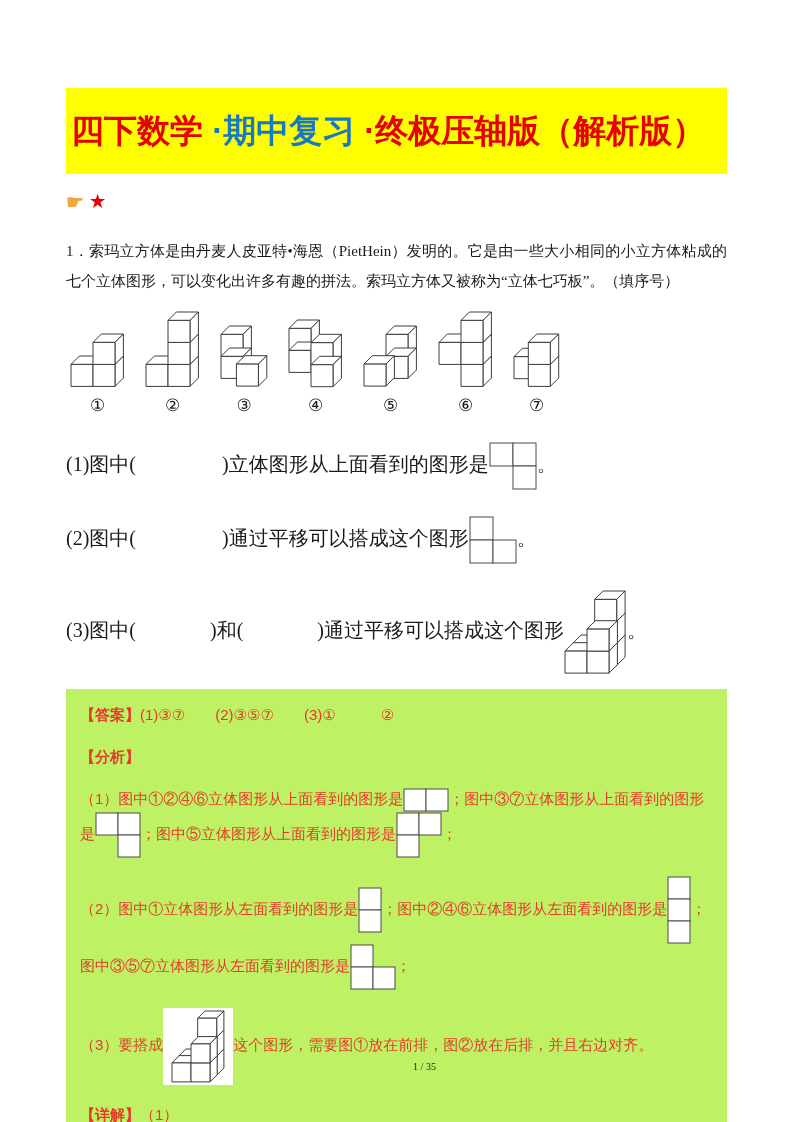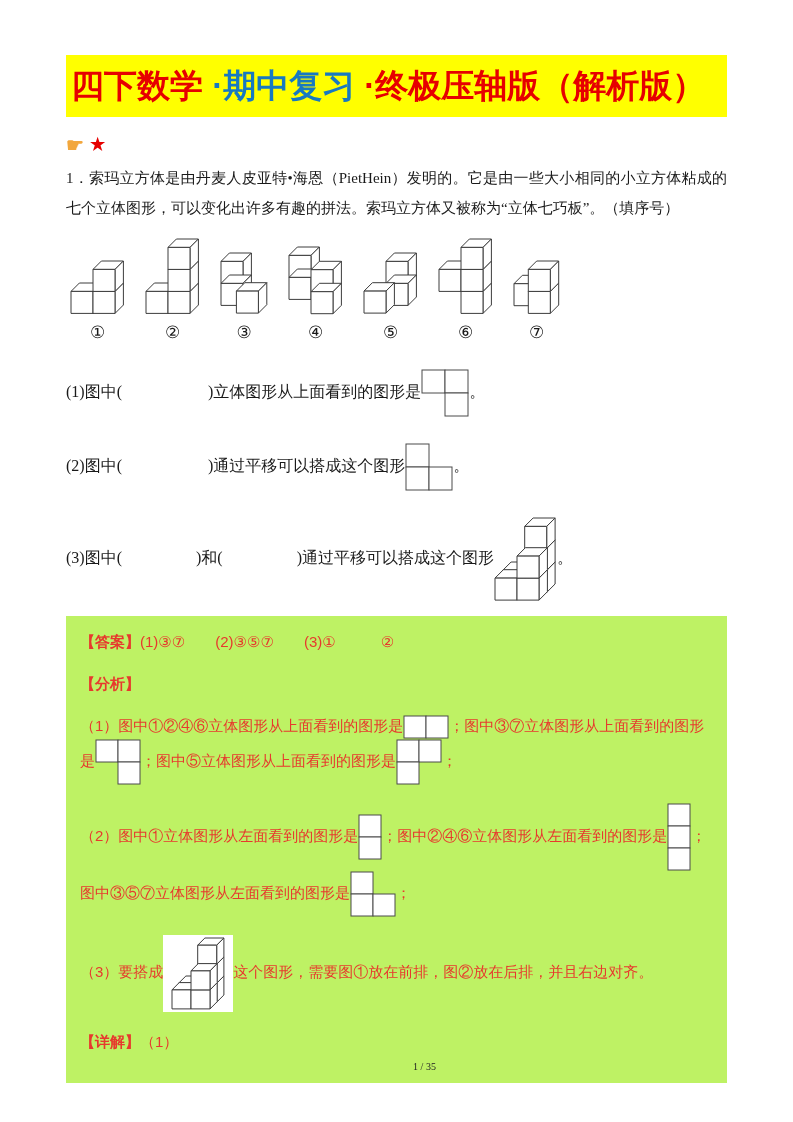--- a/index.html
+++ b/index.html
@@ -7,7 +7,7 @@
         font-family:"Liberation Serif", serif;color:#1a1a1a;}
   .content{margin:0 66px;width:661px;}
   
-  .banner{margin-top:55px;background:#ffff00;padding:10px 5px;line-height:42px;
+  .banner{margin-top:88px;background:#ffff00;padding:22px 5px;line-height:42px;
           font-family:"Liberation Sans", sans-serif;font-weight:700;font-size:33px;
           letter-spacing:0px;white-space:nowrap;}
   

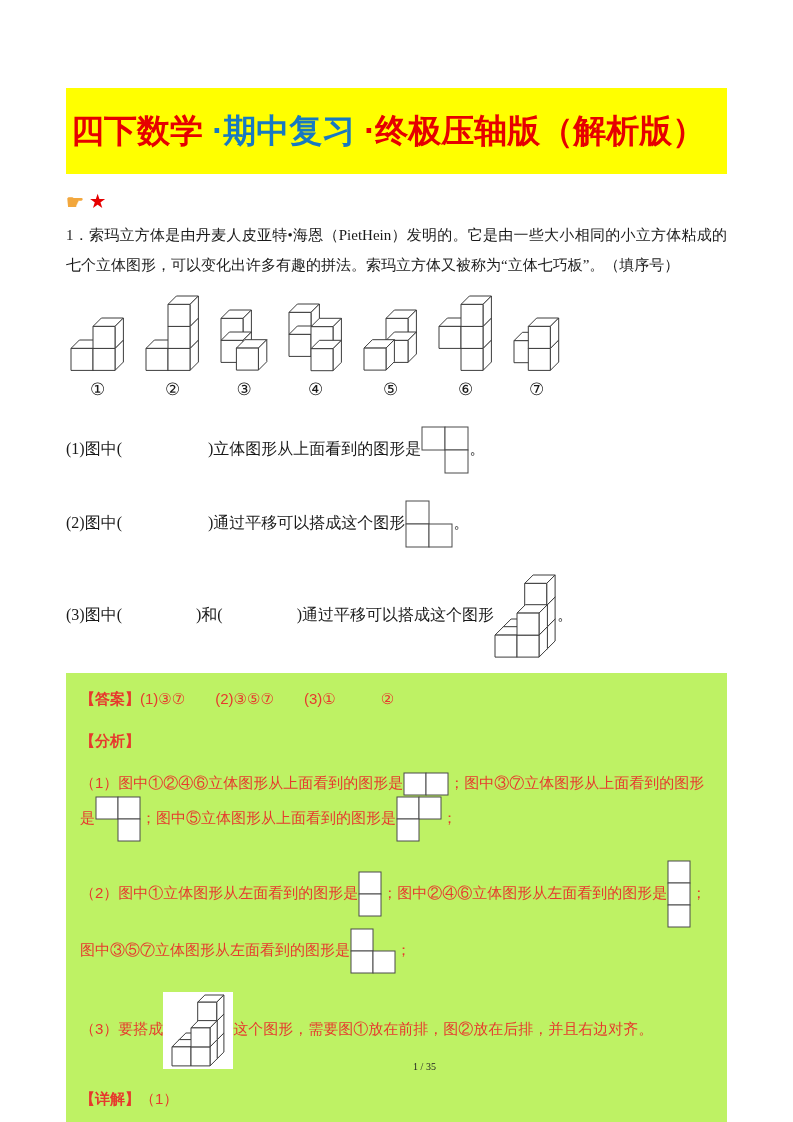--- a/index.html
+++ b/index.html
@@ -16,7 +16,7 @@
   .pointer{color:#f2a73d;font-size:20px;line-height:1;}
   .star{color:#e60000;font-size:17px;margin-left:2px;}
   
-  .qtext{margin-top:8px;font-size:15px;line-height:30px;text-align:justify;}
+  .qtext{margin-top:24px;font-size:15px;line-height:30px;text-align:justify;}
   
   .figrow{margin-top:10px;display:flex;align-items:flex-end;gap:20px;padding-left:4px;}
   .figcell{display:flex;flex-direction:column;align-items:center;justify-content:flex-end;}

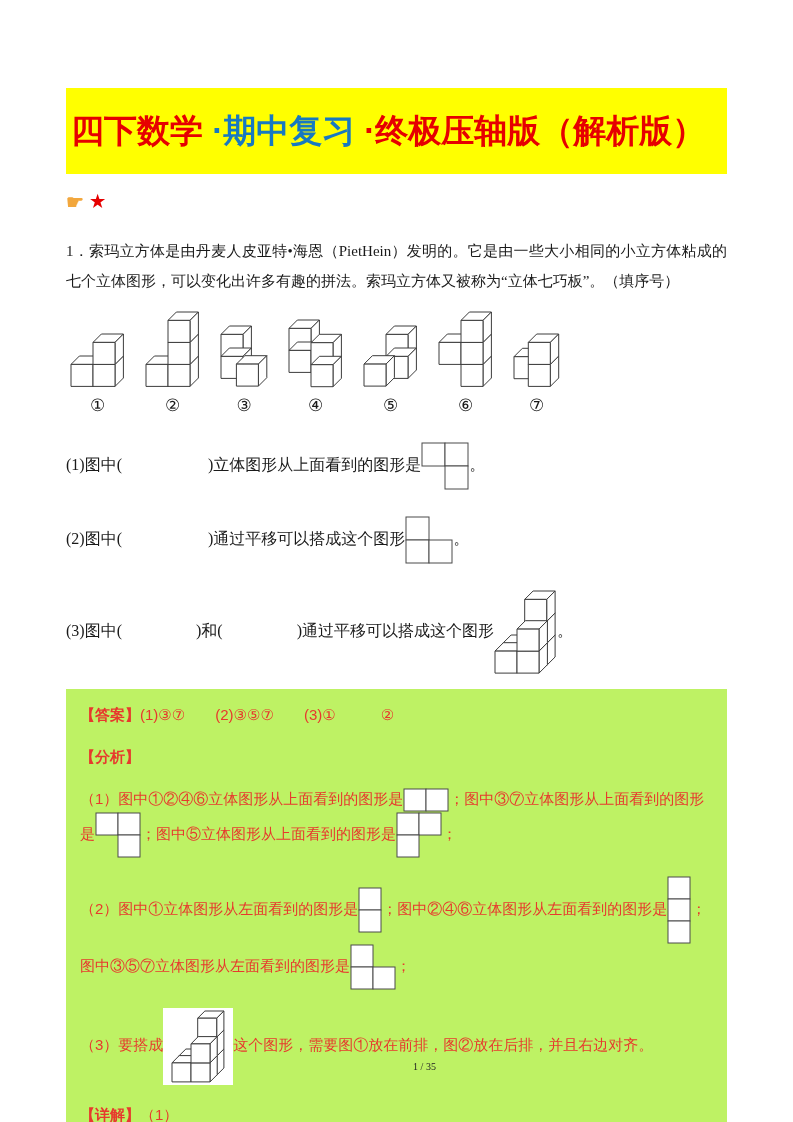--- a/index.html
+++ b/index.html
@@ -25,7 +25,7 @@
   .grid2d rect{fill:#ffffff;stroke:#4a4a4a;stroke-width:1;}
   .inlinefig{display:inline-block;vertical-align:middle;line-height:0;}
   
-  .subq{font-size:16px;margin-top:26px;}
+  .subq{font-size:20px;margin-top:26px;}
   .blank{display:inline-block;width:86px;}
   .blank2{display:inline-block;width:74px;}
   

